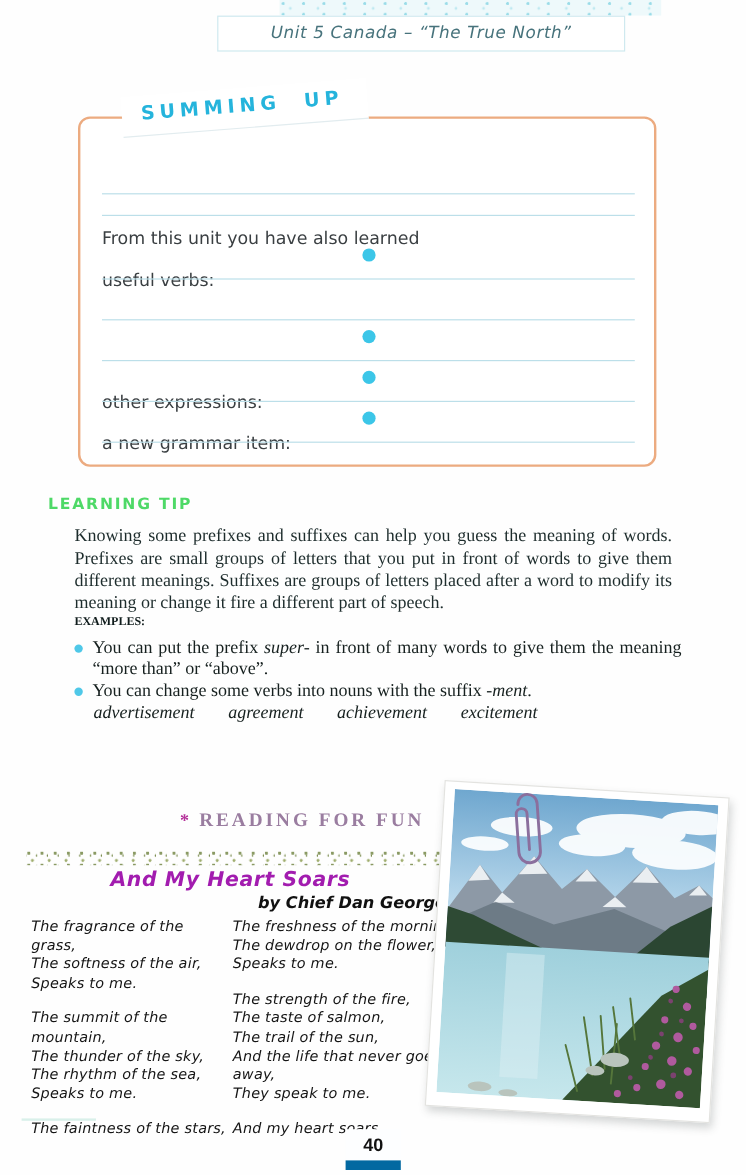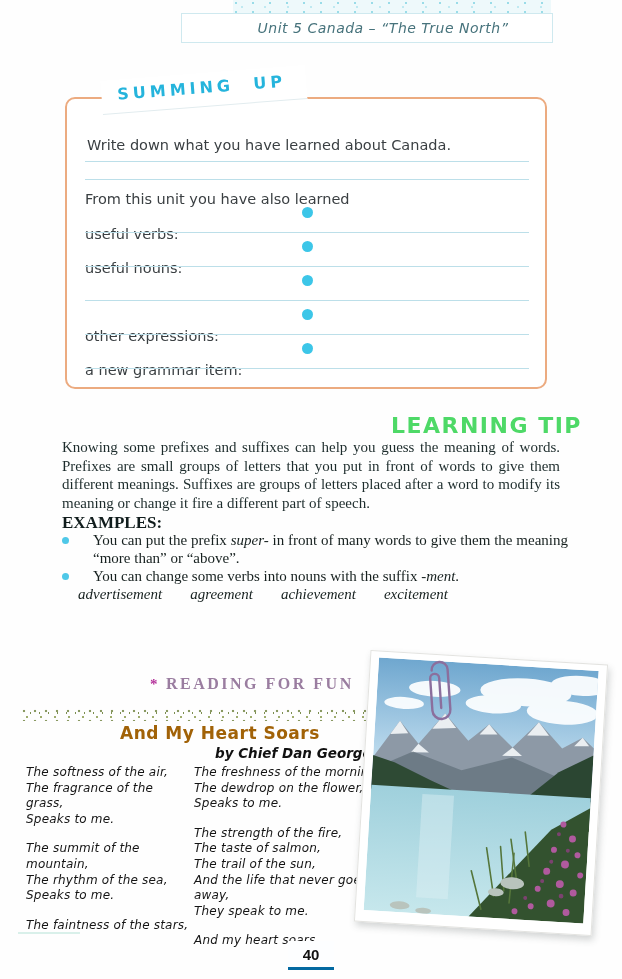--- a/index.html
+++ b/index.html
@@ -13,7 +13,7 @@
     background-size:17px 9px,23px 11px;}
   .unit-header{position:absolute;left:181px;top:13px;width:338px;height:28px;background:#fff;
     border:1px solid #cfe9ef;display:flex;align-items:center;justify-content:center;
-    font-style:italic;font-size:14px;color:#47737c;letter-spacing:.5px;padding-left:32px;}
+    font-style:italic;font-size:14px;color:#47737c;letter-spacing:.5px;}
 
   
   .su-box{position:absolute;left:65px;top:97px;width:478px;height:288px;

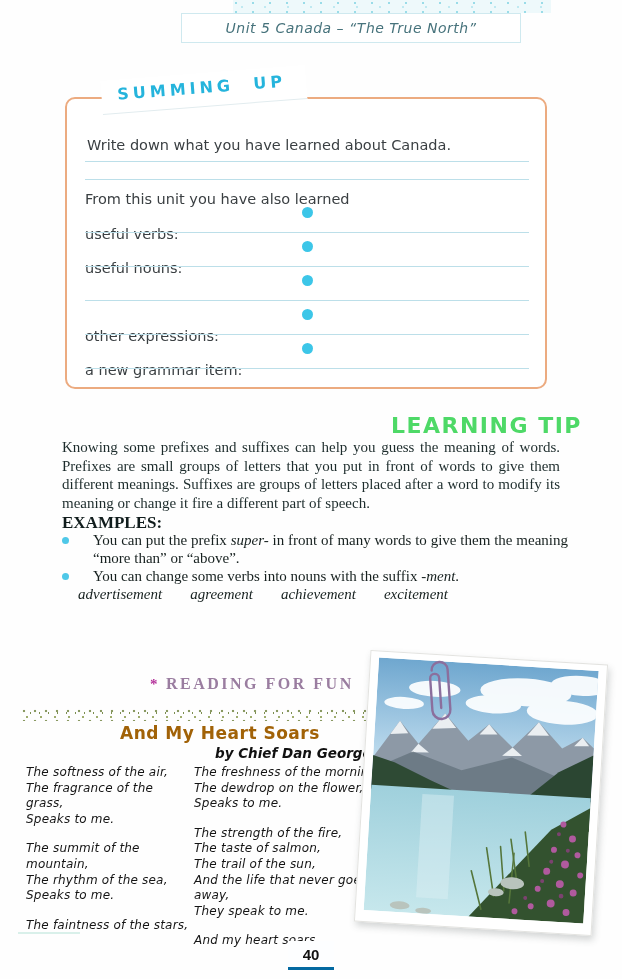--- a/index.html
+++ b/index.html
@@ -96,7 +96,6 @@
   <div class="su-box">
     <div class="su-label">SUMMING UP</div>
 
-    <div class="su-prompt">Write down what you have learned about Canada.</div>
     <div class="su-ruled" style="top:62px"></div>
     <div class="su-ruled" style="top:80px"></div>
 

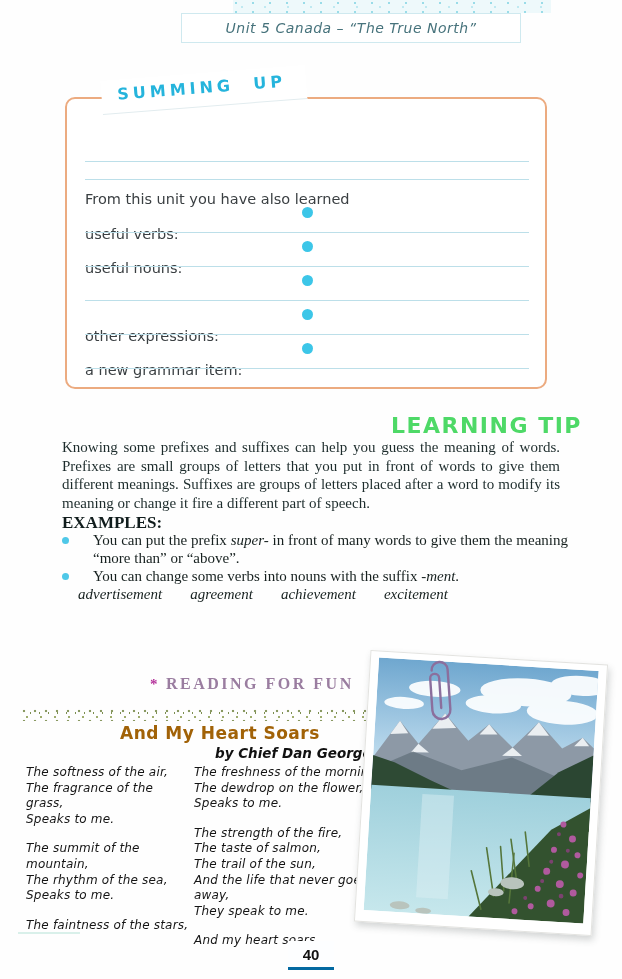--- a/index.html
+++ b/index.html
@@ -108,11 +108,6 @@
     </div>
     <div class="su-ruled" style="top:133px"></div>
 
-    <div class="su-item" style="top:142px">
-      <span class="su-dot"></span>
-      <span class="lbl">useful nouns:</span>
-      <span class="fill"></span>
-    </div>
     <div class="su-ruled" style="top:167px"></div>
 
     <div class="su-item" style="top:176px">

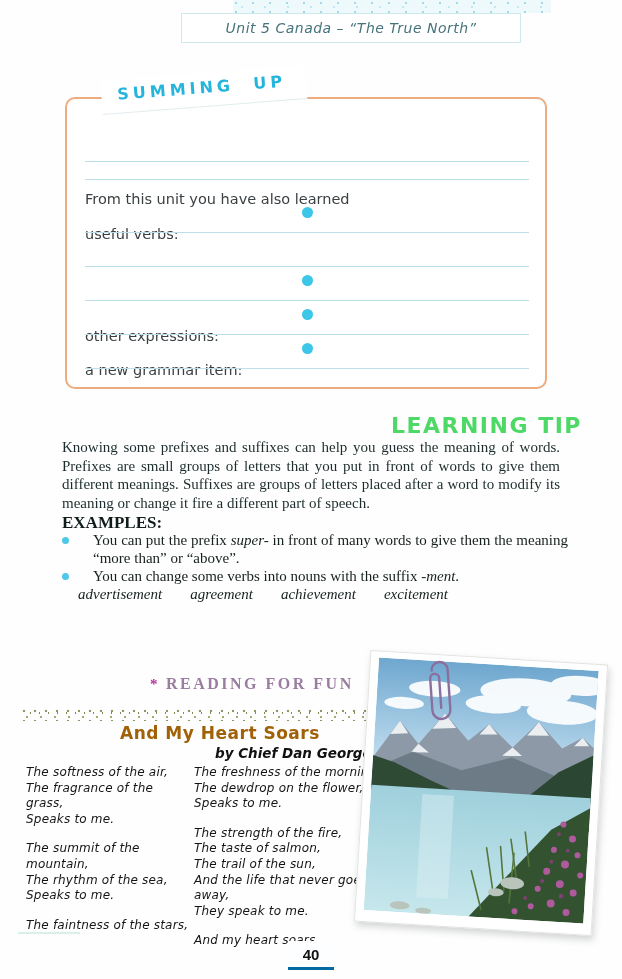--- a/index.html
+++ b/index.html
@@ -31,8 +31,8 @@
   .su-item .fill{flex:1;border-bottom:1px solid #bcdfe9;height:13px;}
 
   
-  .lt-title{position:absolute;left:40px;top:413px;width:542px;text-align:right;
-    color:#4ed967;font-weight:bold;font-size:22px;letter-spacing:1.5px;
+  .lt-title{position:absolute;left:40px;top:413px;width:542px;text-align:left;
+    color:#4ed967;font-weight:bold;font-size:13px;letter-spacing:1.5px;
     font-family:"DejaVu Sans",sans-serif;}
   .lt-body{position:absolute;left:62px;top:438px;width:498px;
     font-family:"Liberation Serif",serif;font-size:15px;line-height:18.6px;

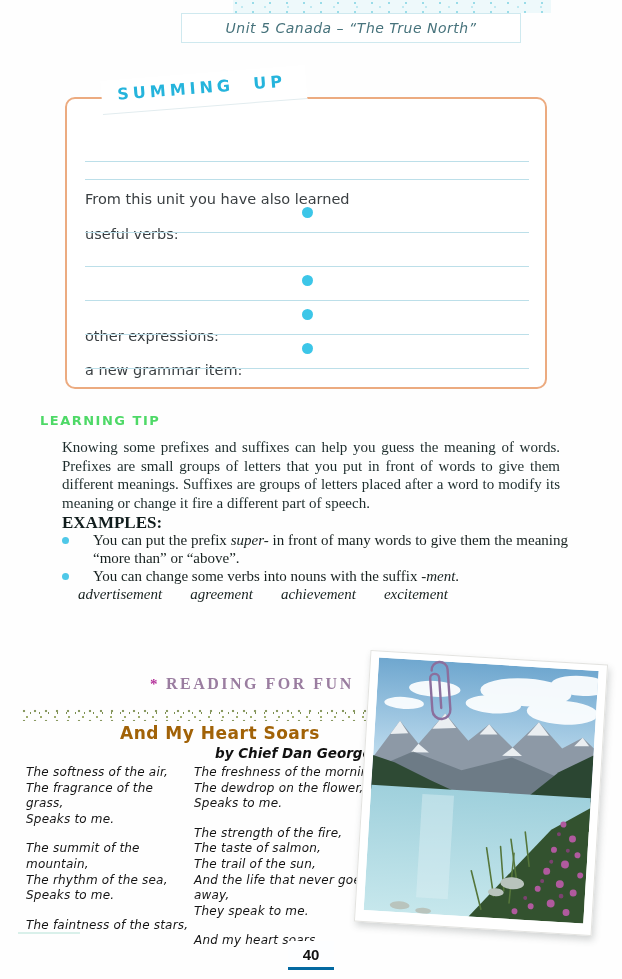--- a/index.html
+++ b/index.html
@@ -38,7 +38,7 @@
     font-family:"Liberation Serif",serif;font-size:15px;line-height:18.6px;
     color:#1d2c2c;text-align:justify;}
   .lt-examples{position:absolute;left:62px;top:513px;
-    font-family:"Liberation Serif",serif;font-weight:bold;font-size:17px;color:#101c1c;}
+    font-family:"Liberation Serif",serif;font-weight:bold;font-size:10px;color:#101c1c;}
   .lt-list{position:absolute;left:62px;top:531px;width:506px;
     font-family:"Liberation Serif",serif;font-size:15px;line-height:18px;color:#16201f;}
   .ex-row{display:flex;gap:24px;}

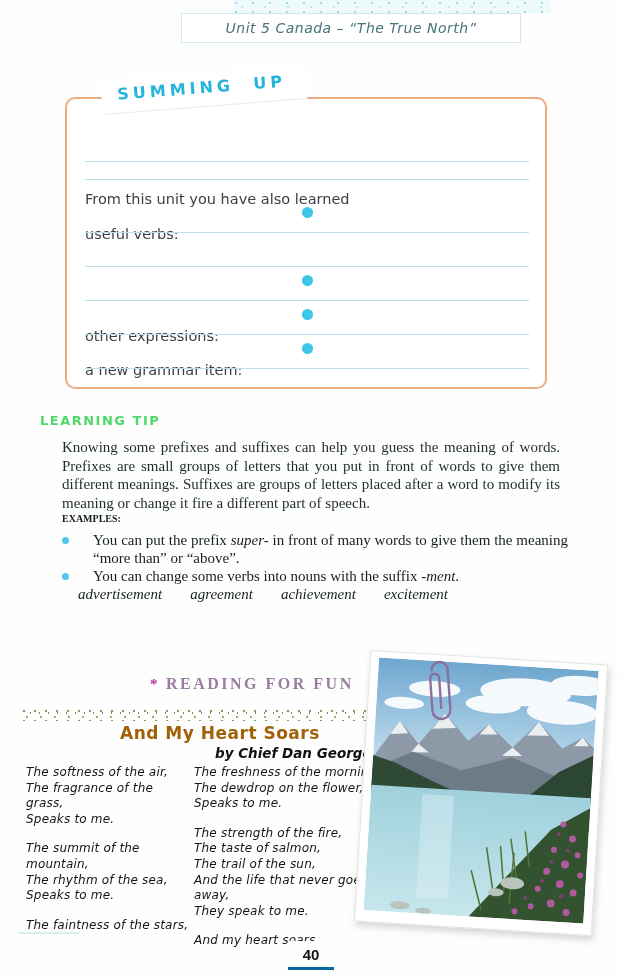--- a/index.html
+++ b/index.html
@@ -41,7 +41,7 @@
     font-family:"Liberation Serif",serif;font-weight:bold;font-size:10px;color:#101c1c;}
   .lt-list{position:absolute;left:62px;top:531px;width:506px;
     font-family:"Liberation Serif",serif;font-size:15px;line-height:18px;color:#16201f;}
-  .ex-row{display:flex;gap:24px;}
+  .ex-row{display:flex;gap:8px;}
   .ex-dot{width:7px;height:7px;border-radius:50%;background:#4fc8e8;margin-top:6px;flex:none;}
   .ex-text{flex:1;text-align:justify;}
   .it{font-style:italic;}

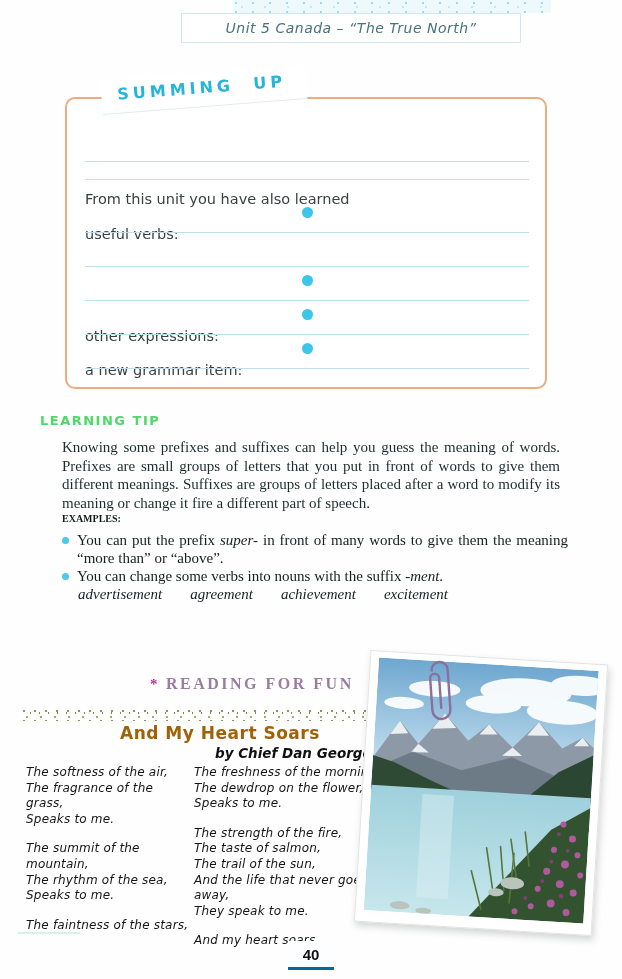--- a/index.html
+++ b/index.html
@@ -58,8 +58,8 @@
                      radial-gradient(circle at 5px 8px,#95a55f 1px,transparent 1.5px),
                      radial-gradient(circle at 9px 4px,#6f823f .9px,transparent 1.4px);
     background-size:11px 10px,14px 11px,9px 9px;}
-  .poem-title{position:absolute;left:120px;top:723px;font-weight:bold;
-    font-size:17px;color:#a16207;letter-spacing:.5px;}
+  .poem-title{position:absolute;left:92px;top:723px;font-weight:bold;font-style:italic;
+    font-size:17px;color:#a21caf;letter-spacing:.5px;}
   .poem-author{position:absolute;left:215px;top:745px;font-weight:bold;font-style:italic;
     font-size:13.5px;color:#111;}
   .poem{position:absolute;left:26px;top:765px;display:flex;}

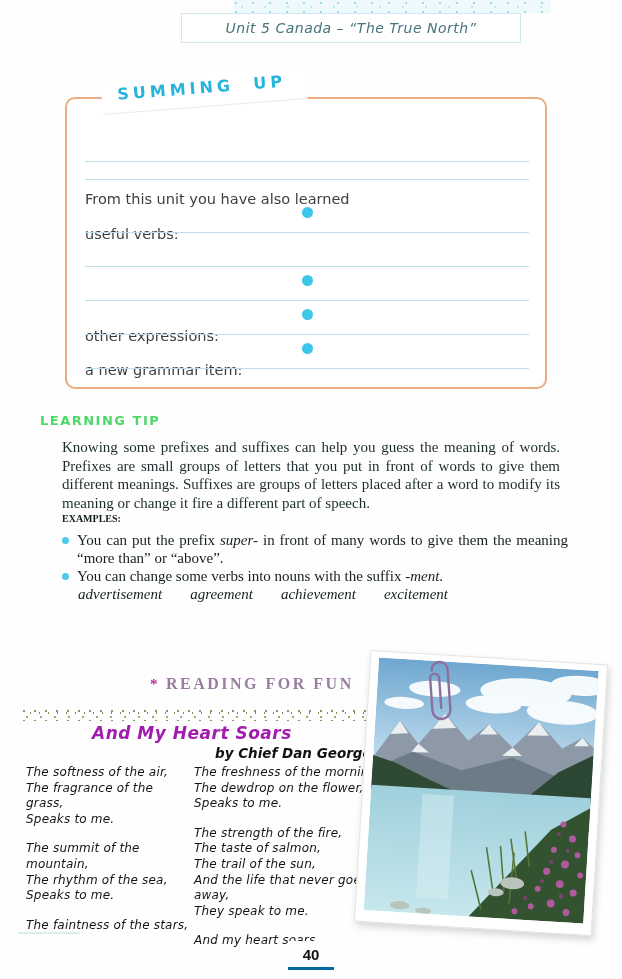--- a/index.html
+++ b/index.html
@@ -163,8 +163,8 @@
   <div class="poem">
     <div class="col left">
       <div class="stanza">
+        <div>The fragrance of the grass,</div>
         <div>The softness of the air,</div>
-        <div>The fragrance of the grass,</div>
         <div>Speaks to me.</div>
       </div>
       <div class="stanza">

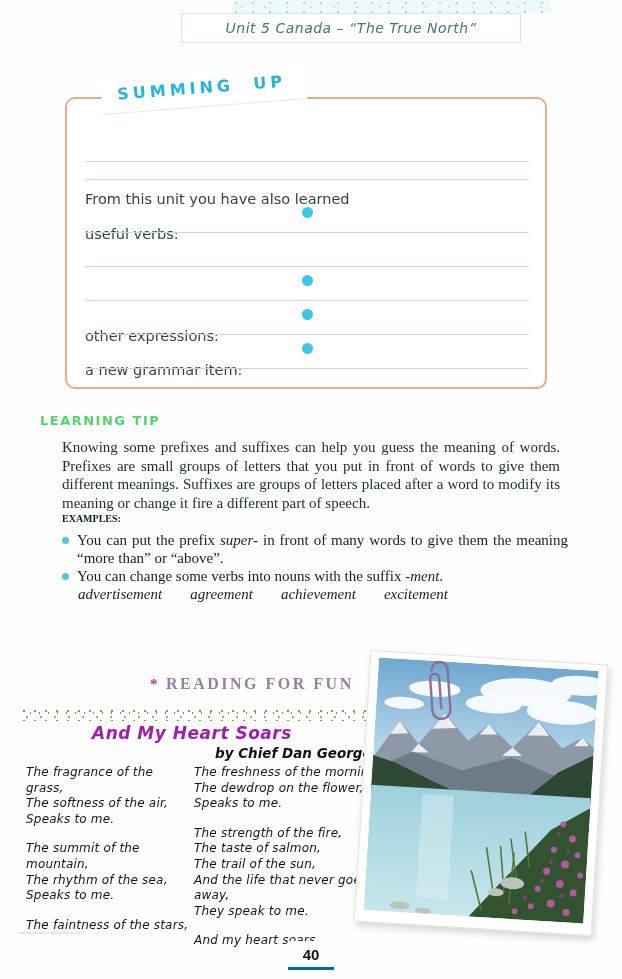--- a/index.html
+++ b/index.html
@@ -169,6 +169,7 @@
       </div>
       <div class="stanza">
         <div>The summit of the mountain,</div>
+        <div>The thunder of the sky,</div>
         <div>The rhythm of the sea,</div>
         <div>Speaks to me.</div>
       </div>

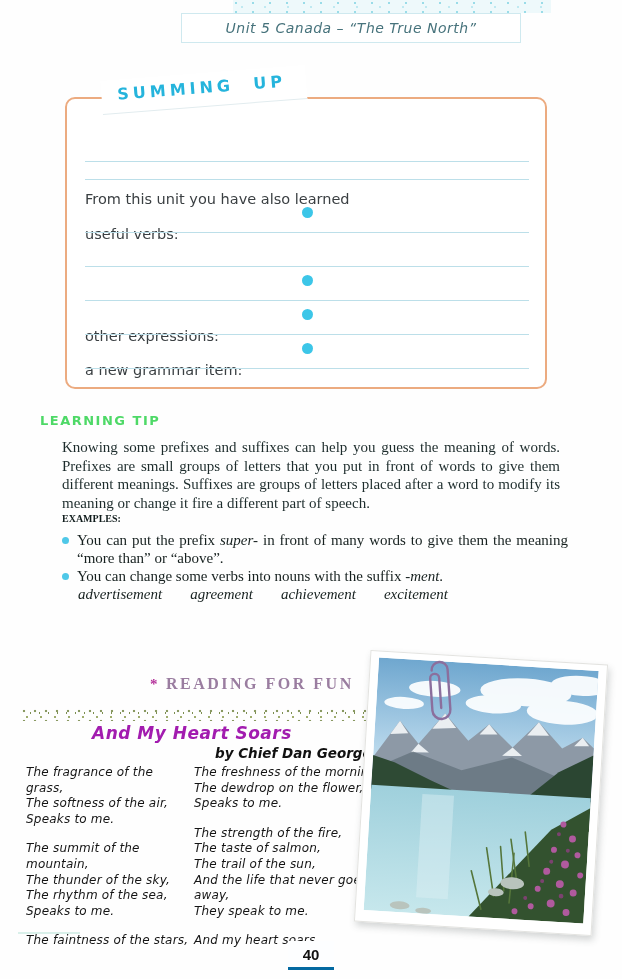--- a/index.html
+++ b/index.html
@@ -80,7 +80,7 @@
   
   .foot-mark{position:absolute;left:18px;top:932px;width:62px;border-bottom:2px solid #d9f0ea;}
   .page-num{position:absolute;left:288px;top:941px;width:46px;height:26px;background:#fdfeff;
-    border-bottom:3px solid #0369a1;display:flex;align-items:center;justify-content:center;
+    border-bottom:8px solid #0369a1;display:flex;align-items:center;justify-content:center;
     font-weight:bold;font-size:15px;color:#111;font-family:"Liberation Sans",sans-serif;}
 </style>
 </head>

